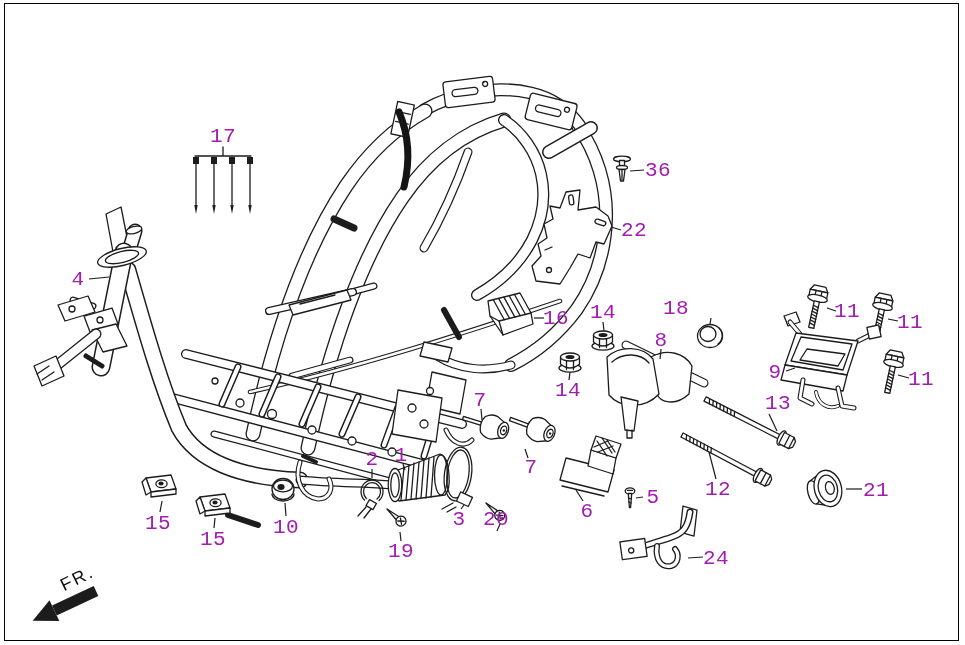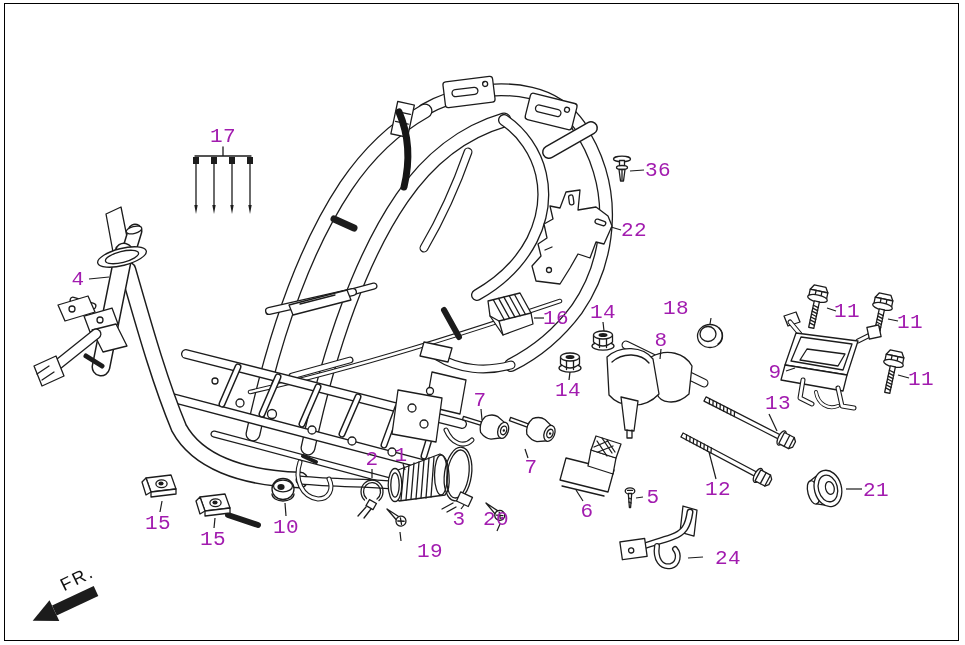--- a/index.html
+++ b/index.html
@@ -503,7 +503,7 @@
       <div class="callout" style="left: 372px; top: 459px;">2</div>
       <div class="callout" style="left: 401px; top: 455px;">1</div>
       <div class="callout" style="left: 459px; top: 519px;">3</div>
-      <div class="callout" style="left: 401px; top: 551px; margin-left: 29px;">19</div>
+      <div class="callout" style="left: 401px; top: 551px;">19</div>
       <div class="callout" style="left: 496px; top: 519px;">20</div>
       <div class="callout" style="left: 653px; top: 497px;">5</div>
       <div class="callout" style="left: 587px; top: 511px;">6</div>

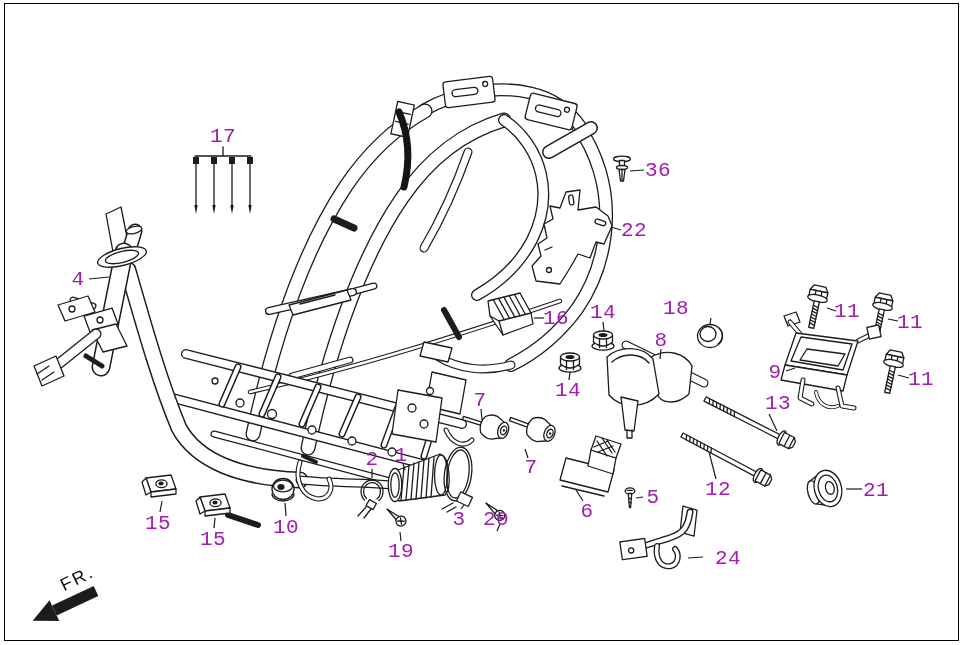--- a/index.html
+++ b/index.html
@@ -508,7 +508,7 @@
       <div class="callout" style="left: 653px; top: 497px;">5</div>
       <div class="callout" style="left: 587px; top: 511px;">6</div>
       <div class="callout" style="left: 718px; top: 489px;">12</div>
-      <div class="callout" style="left: 716px; top: 558px; margin-left: 12px;">24</div>
+      <div class="callout" style="left: 716px; top: 558px;">24</div>
       <div class="callout" style="left: 876px; top: 490px;">21</div>
       <div class="callout" style="left: 158px; top: 523px;">15</div>
       <div class="callout" style="left: 213px; top: 539px;">15</div>

